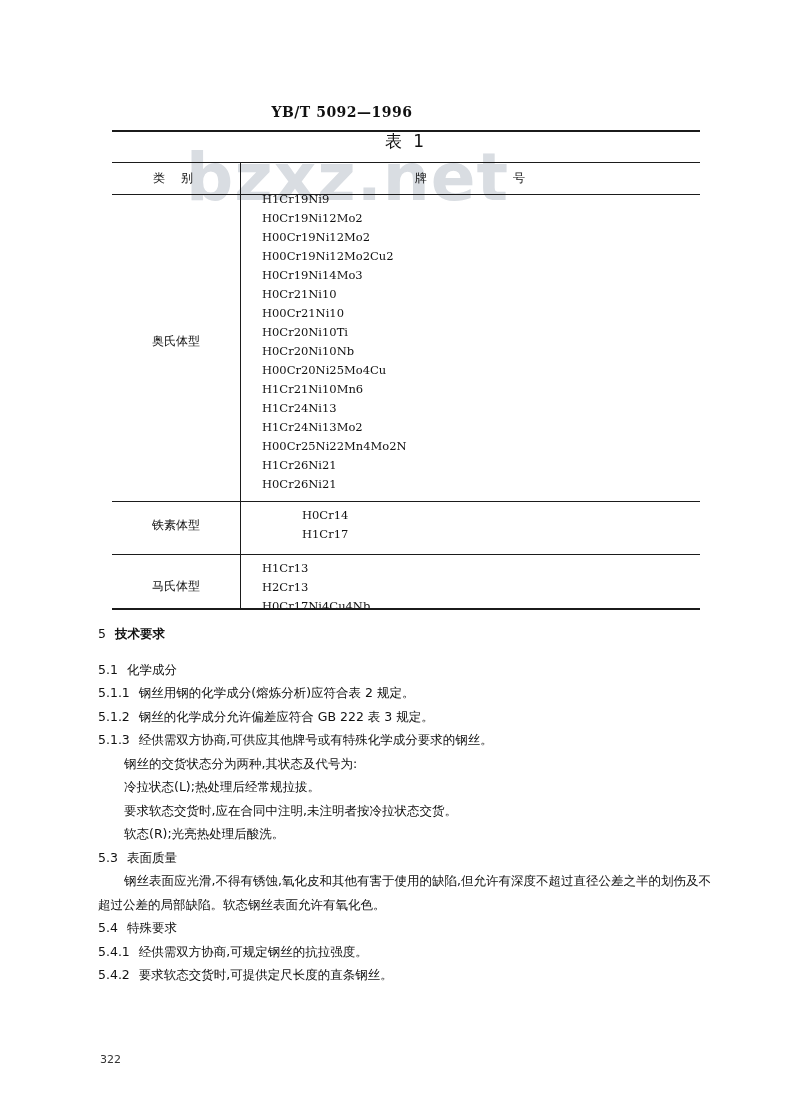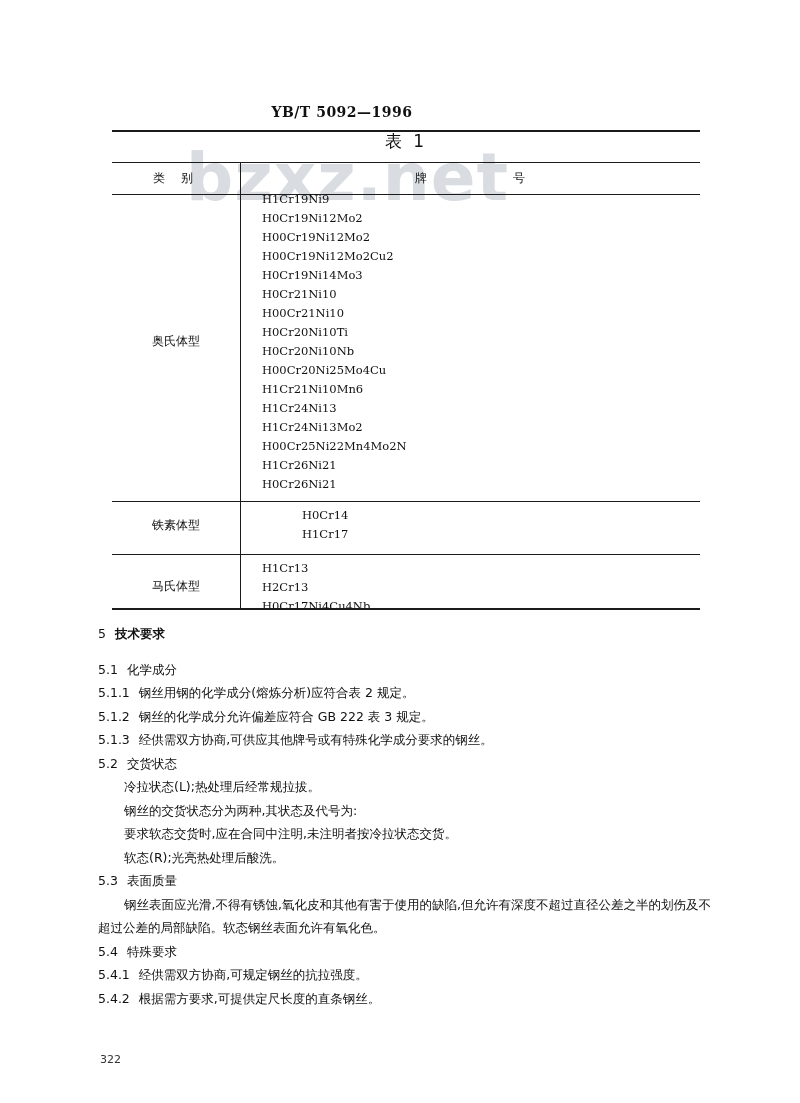--- a/index.html
+++ b/index.html
@@ -237,9 +237,6 @@
       <span class="num">5.1.3</span><span>经供需双方协商,可供应其他牌号或有特殊化学成分要求的钢丝。</span>
     </p>
 
-    <p class="clause-h2">
-      <span class="num">5.2</span><span>交货状态</span>
-    </p>
     <p class="indent">冷拉状态(L);热处理后经常规拉拔。</p>
     <p class="indent">钢丝的交货状态分为两种,其状态及代号为:</p>
     <p class="indent">要求软态交货时,应在合同中注明,未注明者按冷拉状态交货。</p>

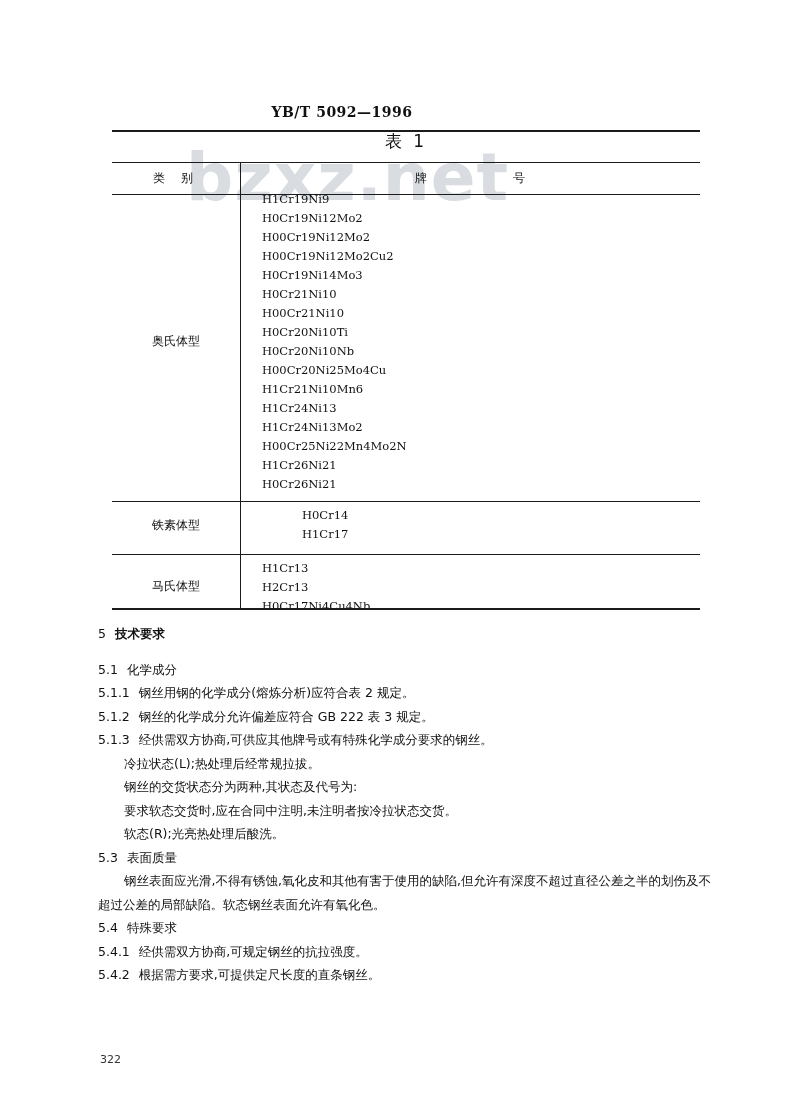--- a/index.html
+++ b/index.html
@@ -237,8 +237,8 @@
       <span class="num">5.1.3</span><span>经供需双方协商,可供应其他牌号或有特殊化学成分要求的钢丝。</span>
     </p>
 
+    <p class="indent">钢丝的交货状态分为两种,其状态及代号为:</p>
     <p class="indent">冷拉状态(L);热处理后经常规拉拔。</p>
-    <p class="indent">钢丝的交货状态分为两种,其状态及代号为:</p>
     <p class="indent">要求软态交货时,应在合同中注明,未注明者按冷拉状态交货。</p>
     <p class="indent">软态(R);光亮热处理后酸洗。</p>
 

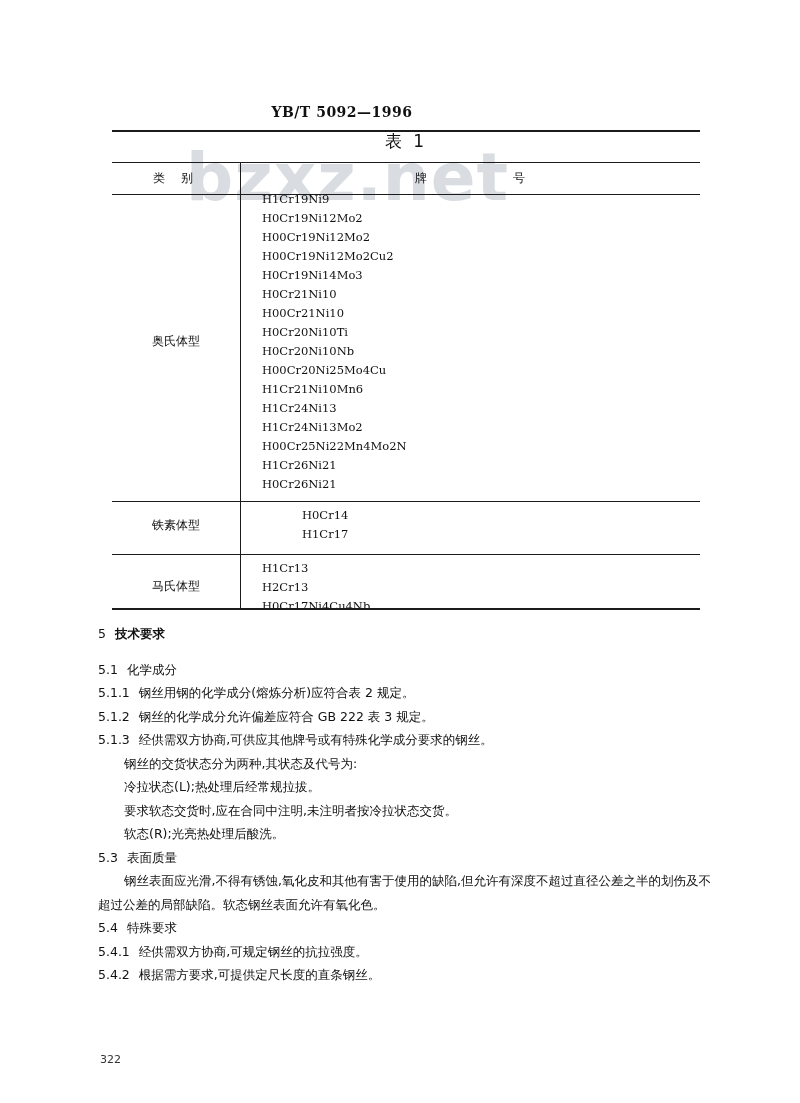--- a/index.html
+++ b/index.html
@@ -256,7 +256,7 @@
     </p>
 
     <p class="clause-h3">
-      <span class="num">5.4.2</span><span>根据需方要求,可提供定尺长度的直条钢丝。</span>
+      <span class="num">5.4.2</span><span>要求软态交货时,可提供定尺长度的直条钢丝。</span>
     </p>
   </div>
 

